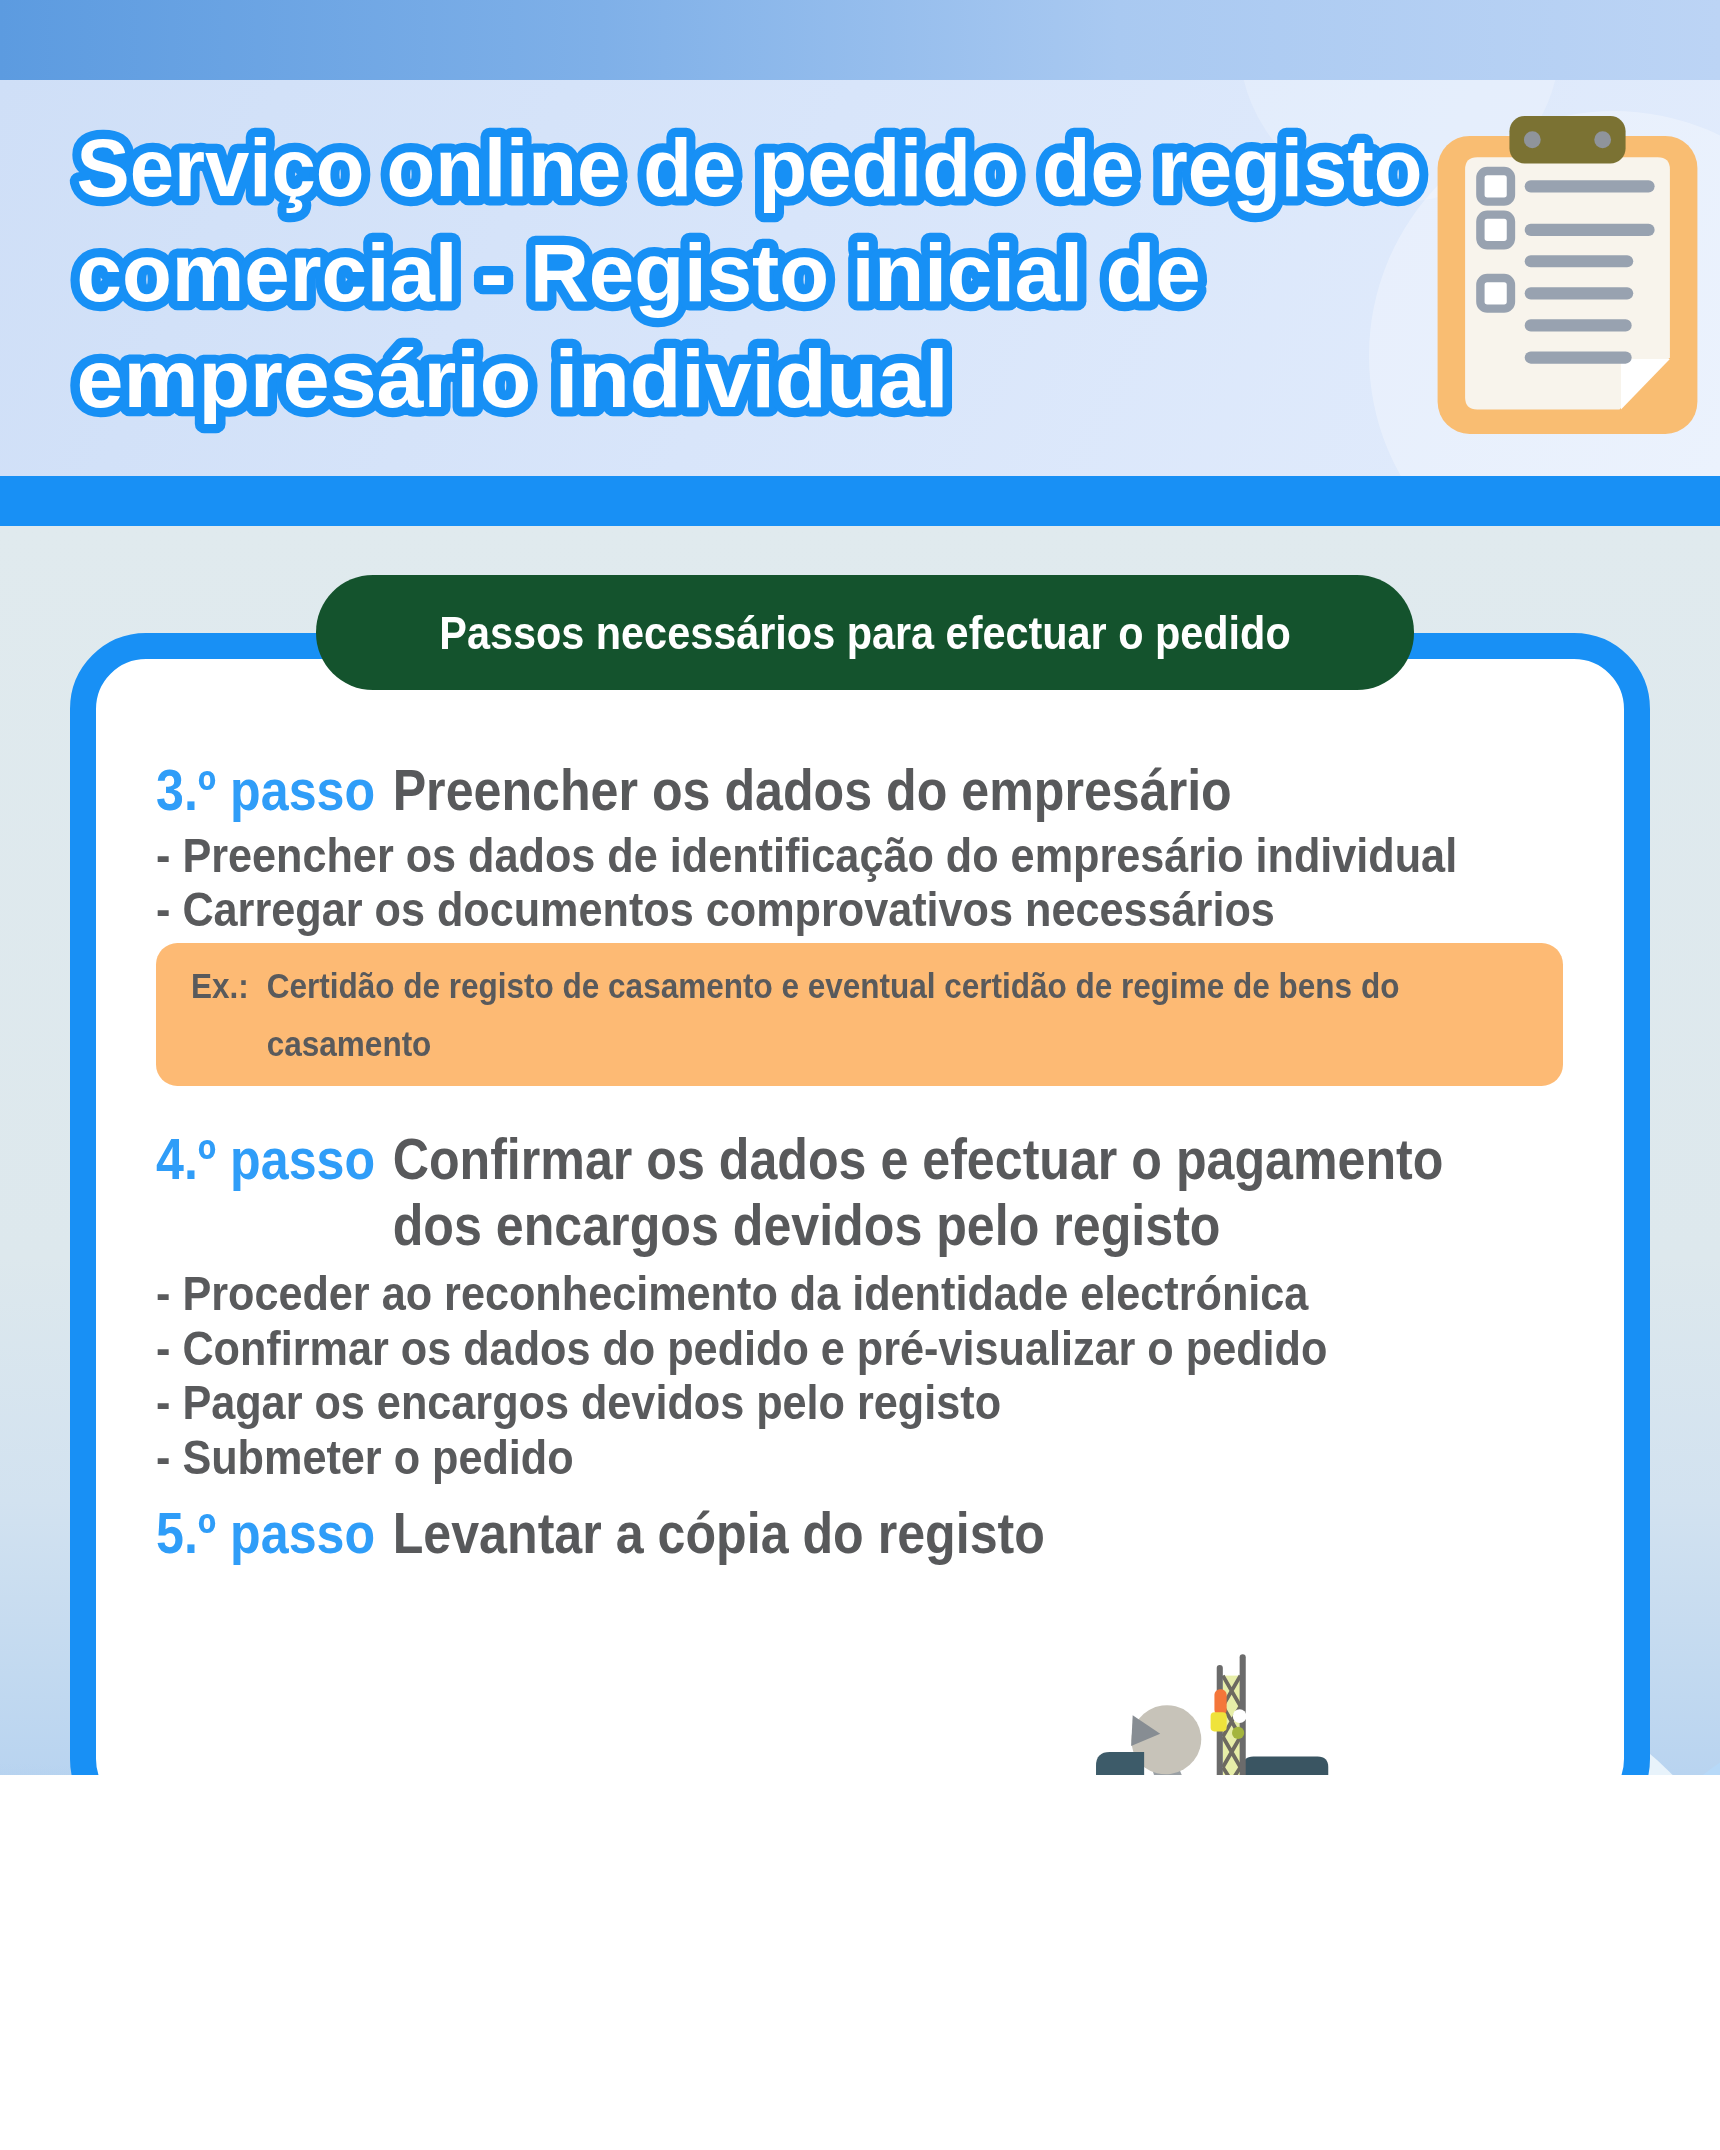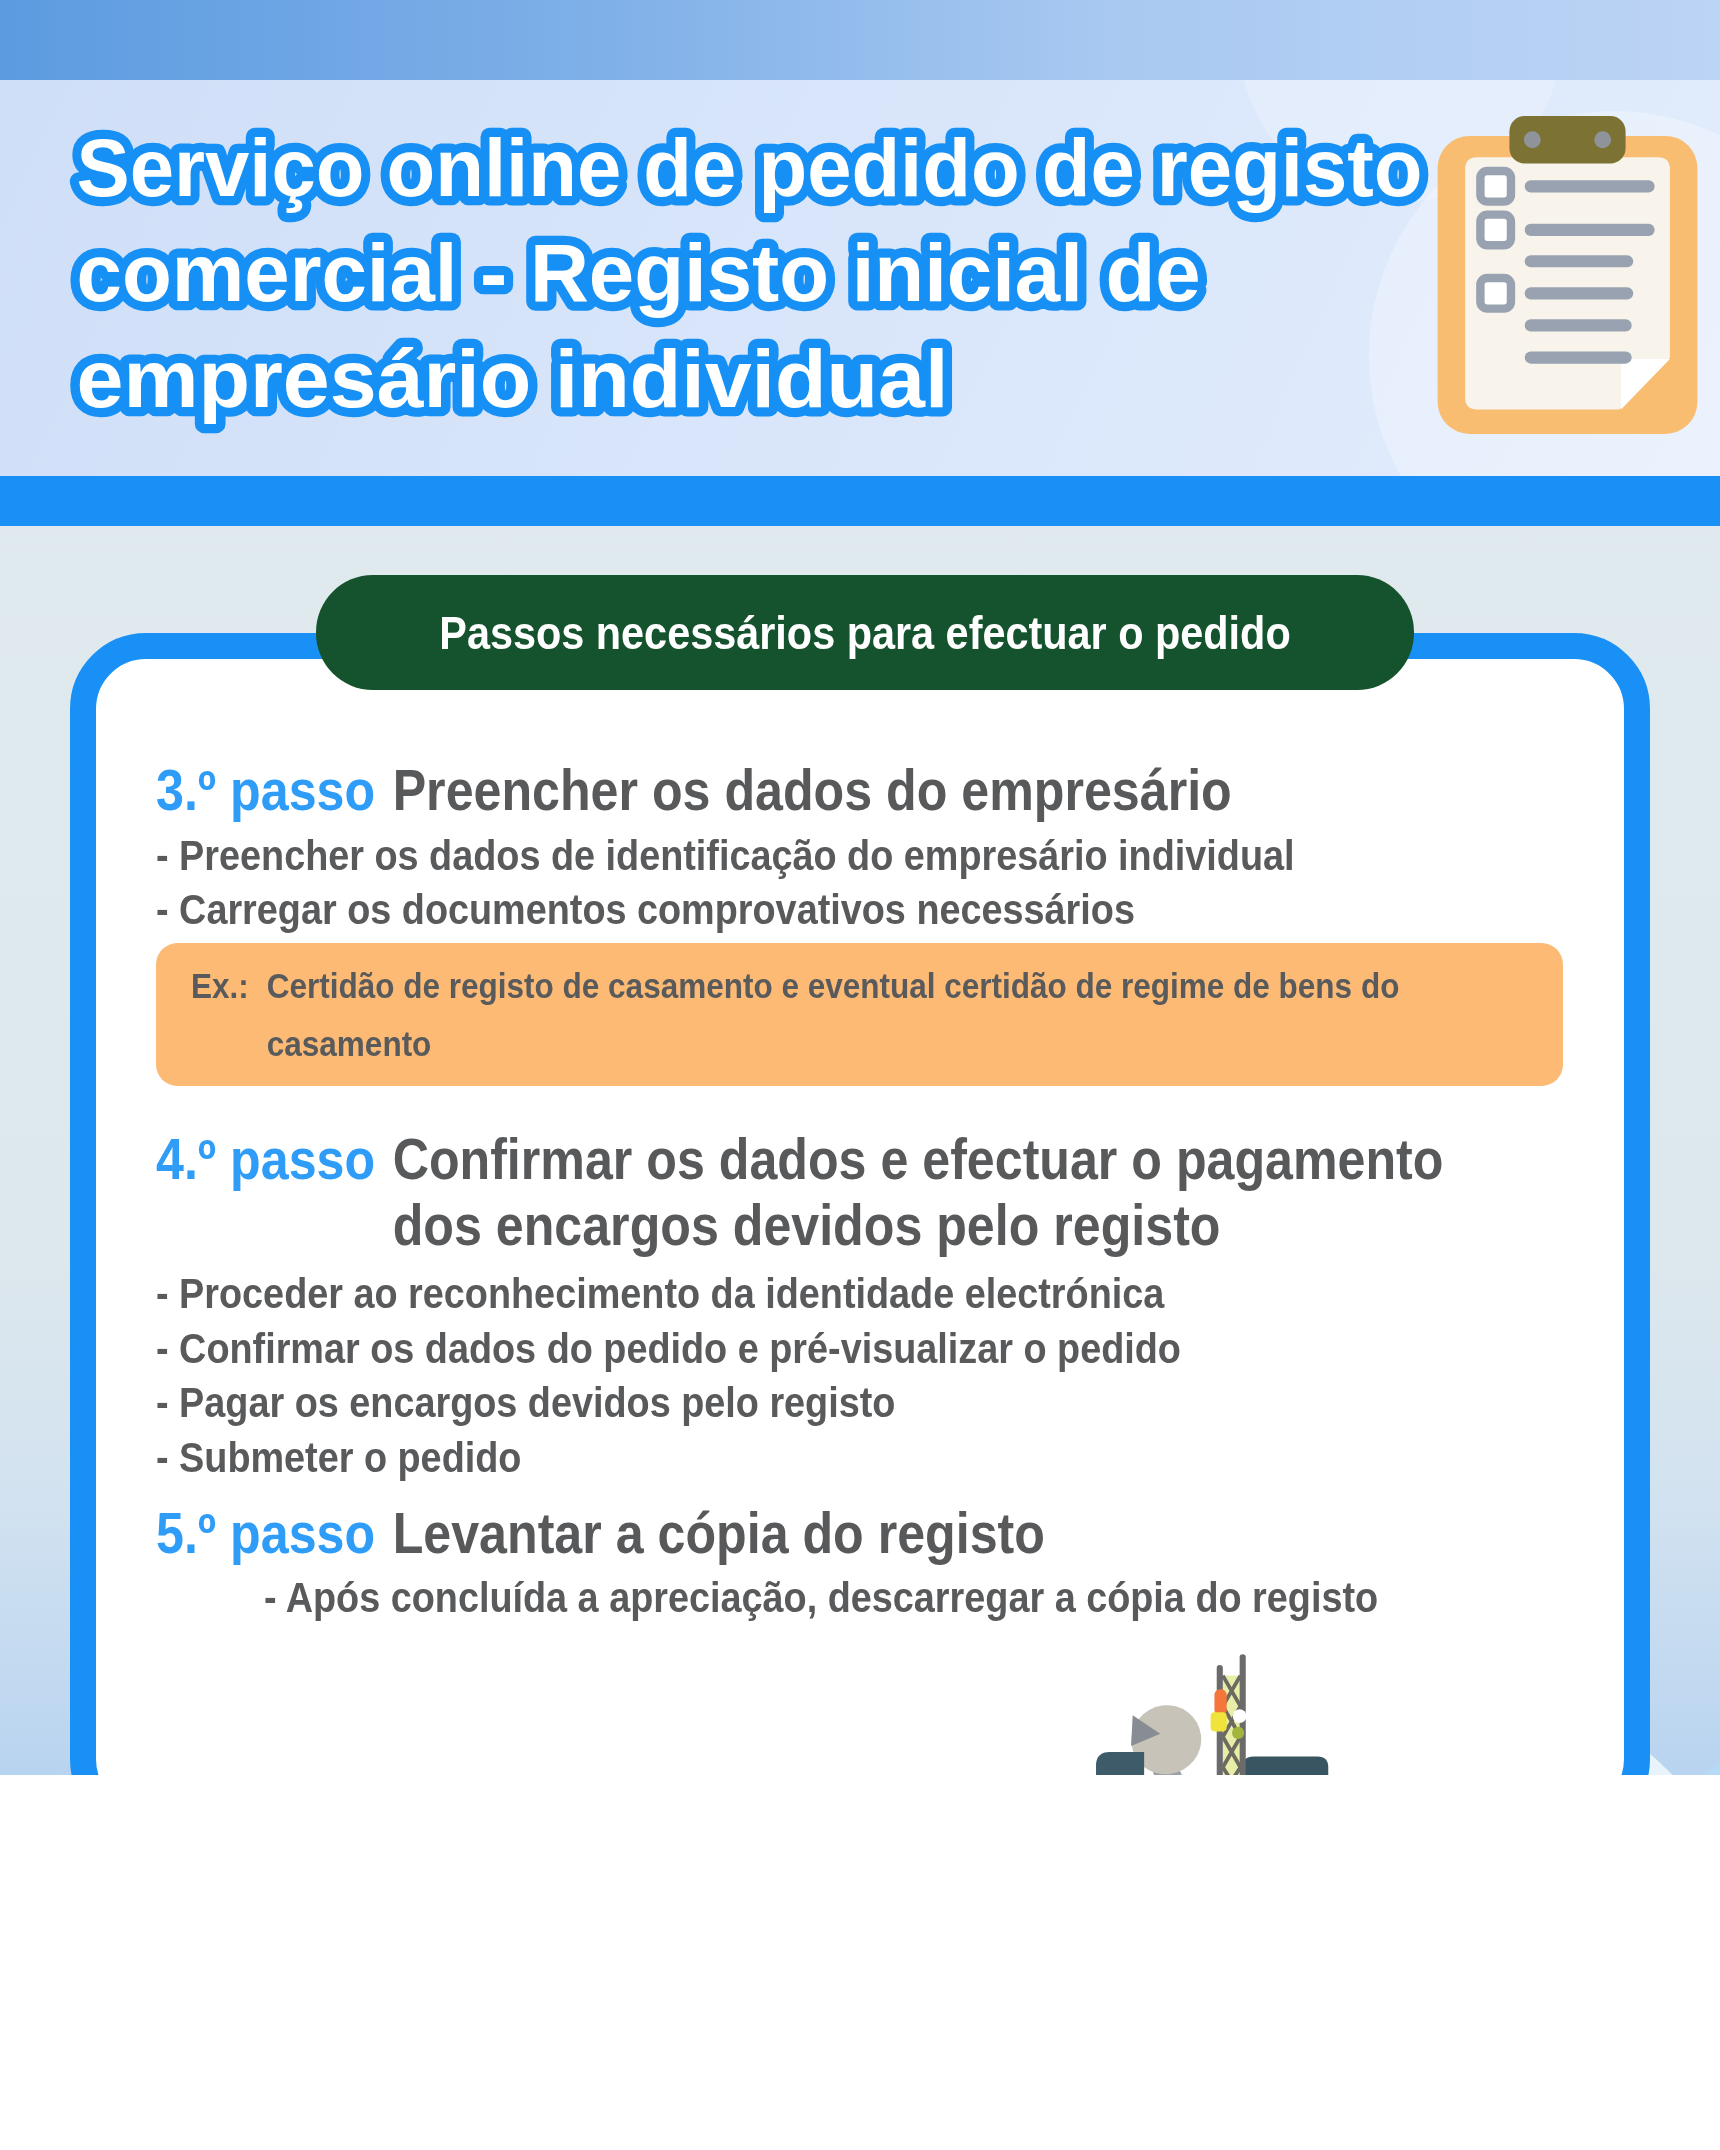--- a/index.html
+++ b/index.html
@@ -55,7 +55,7 @@
   .step-title{display:flex;flex-direction:column;color:#58595b;font-weight:bold;
     font-size:57px;line-height:66px;}
   .bullets{margin-top:7.6px;}
-  .bullet{color:#595a5c;font-weight:bold;font-size:42px;line-height:50px;margin-bottom:4.6px;}
+  .bullet{color:#595a5c;font-weight:bold;font-size:48px;line-height:50px;margin-bottom:4.6px;}
   .step-4{margin-top:40px;}
   .step-4 .bullets{margin-top:10.7px;}
   .step-5{margin-top:17px;text-align:center;}

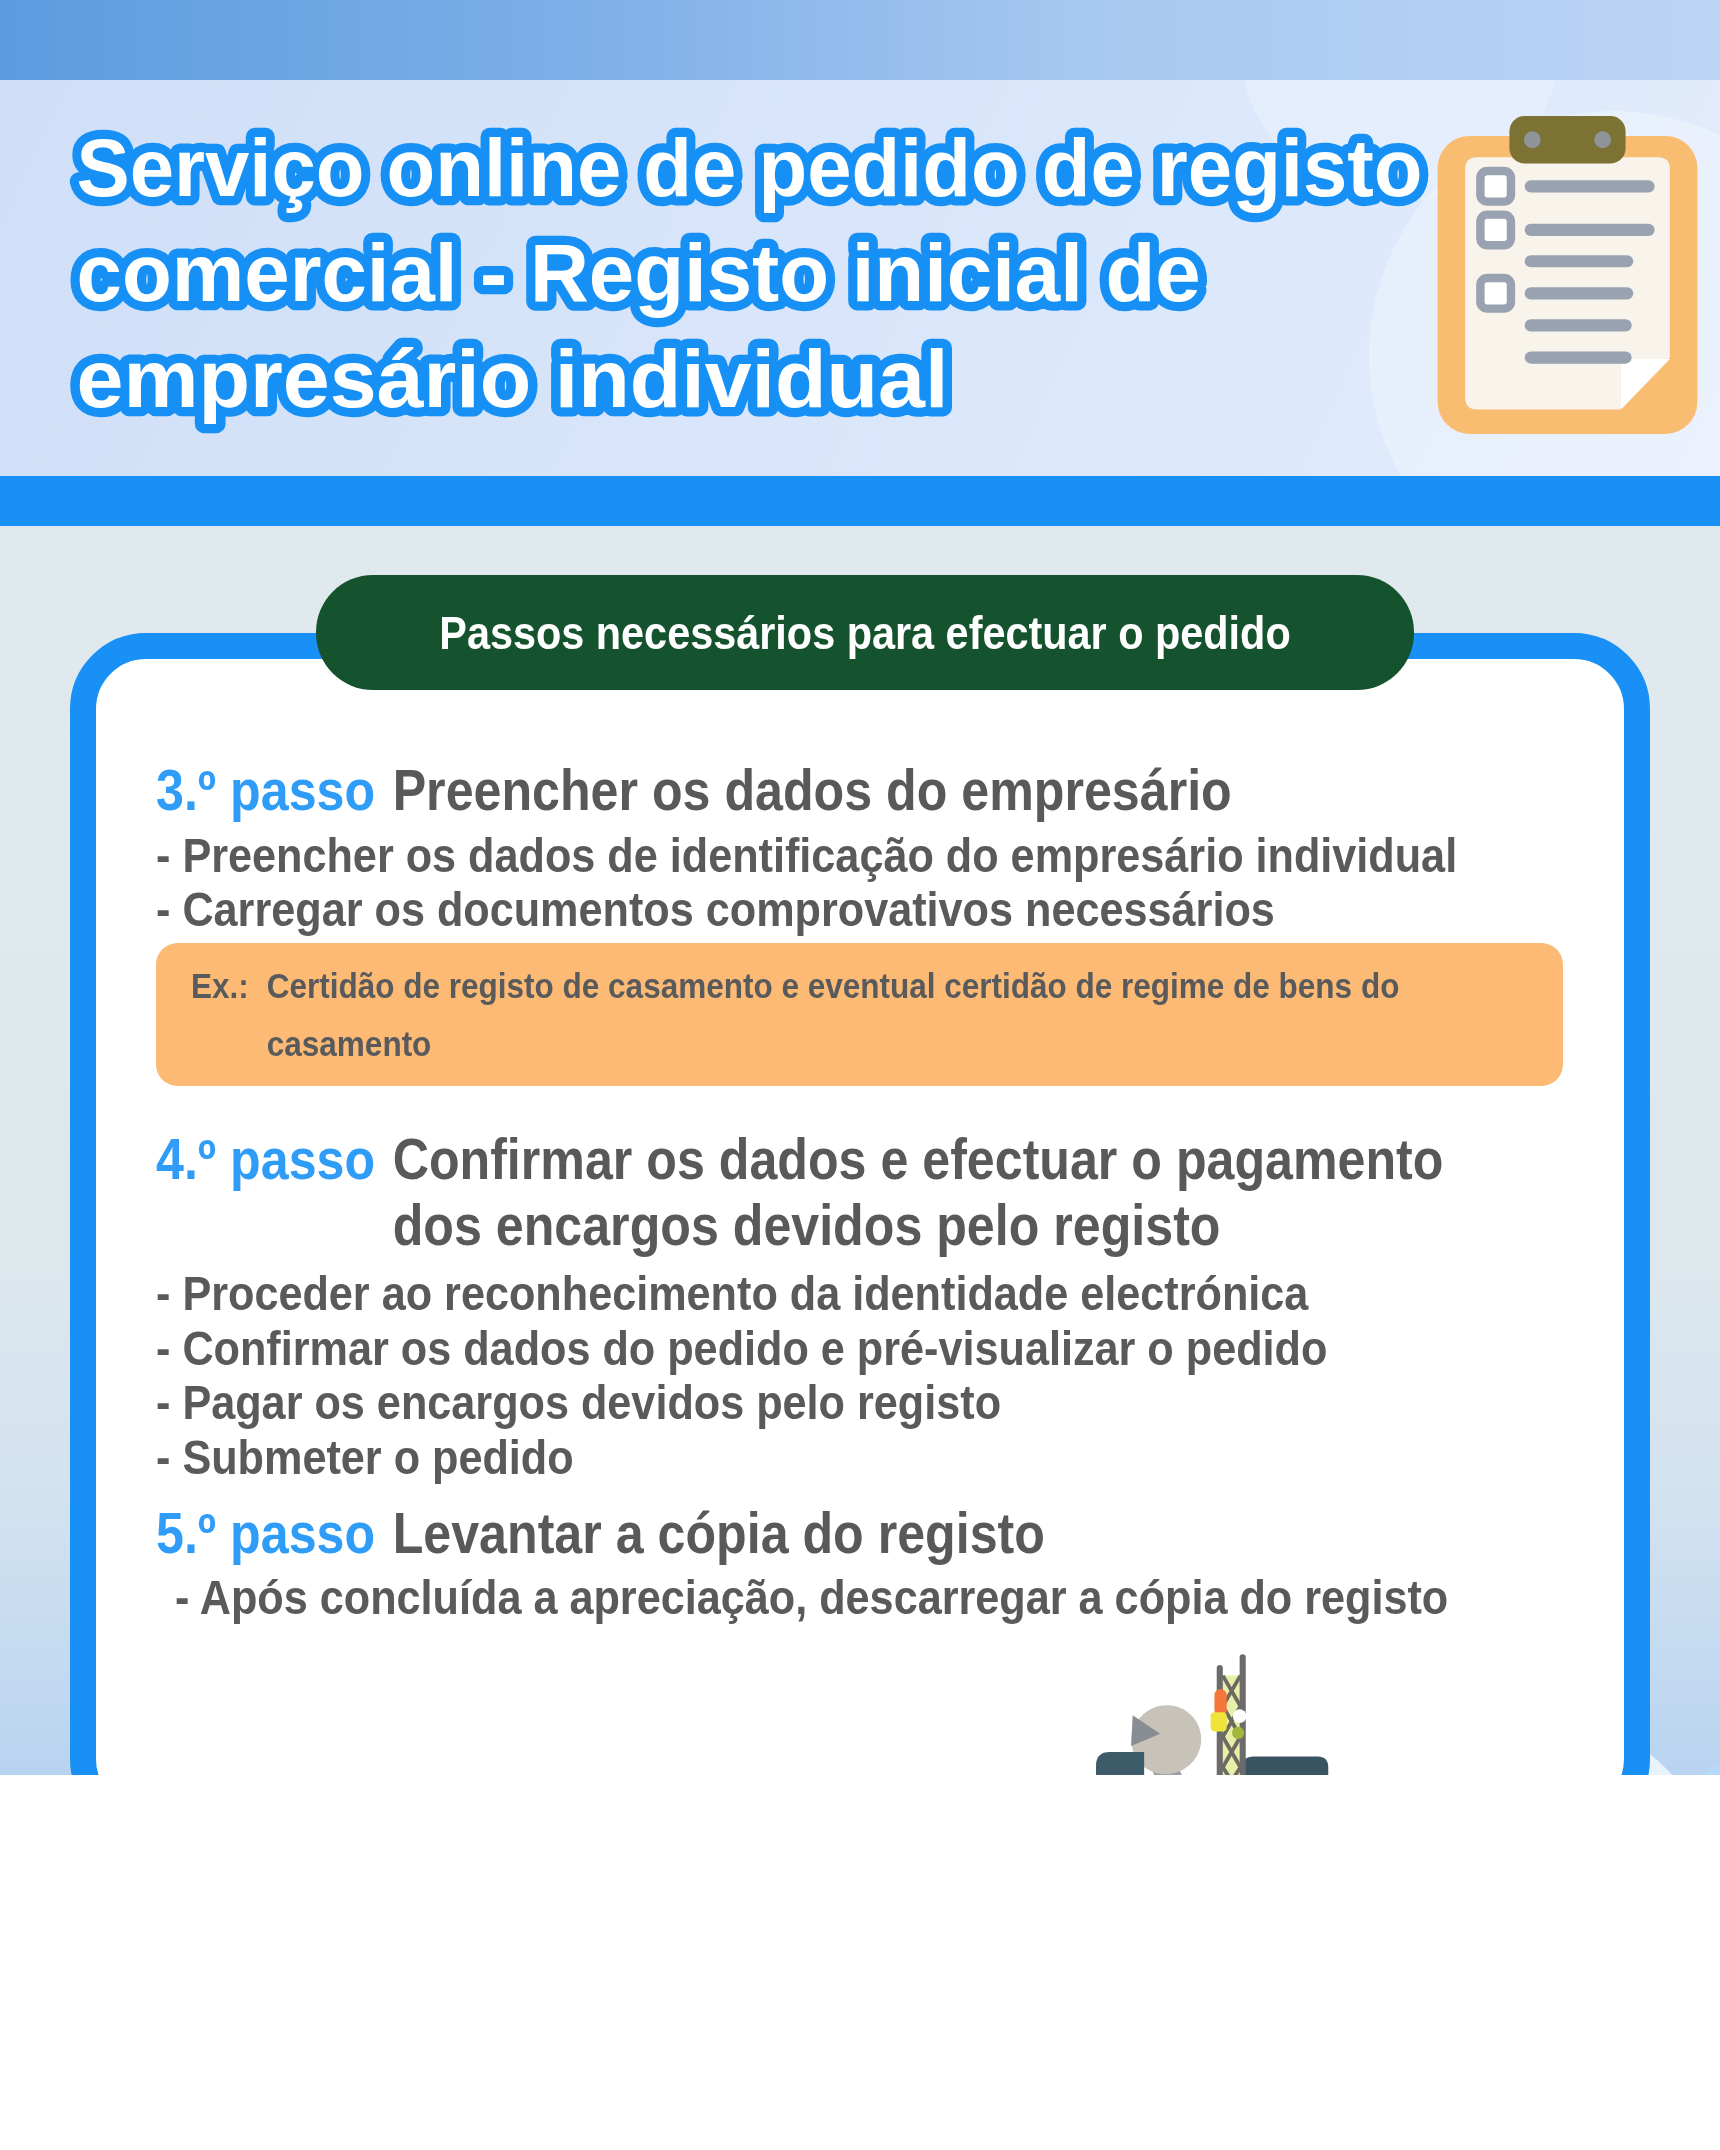--- a/index.html
+++ b/index.html
@@ -190,9 +190,6 @@
           </span>
             </span>
         </div>
-        <div class="bullets">
-          <div class="bullet"><span class="squish9">- Após concluída a apreciação, descarregar a cópia do registo</span></div>
-        </div>
       </section>
 
     </div>

